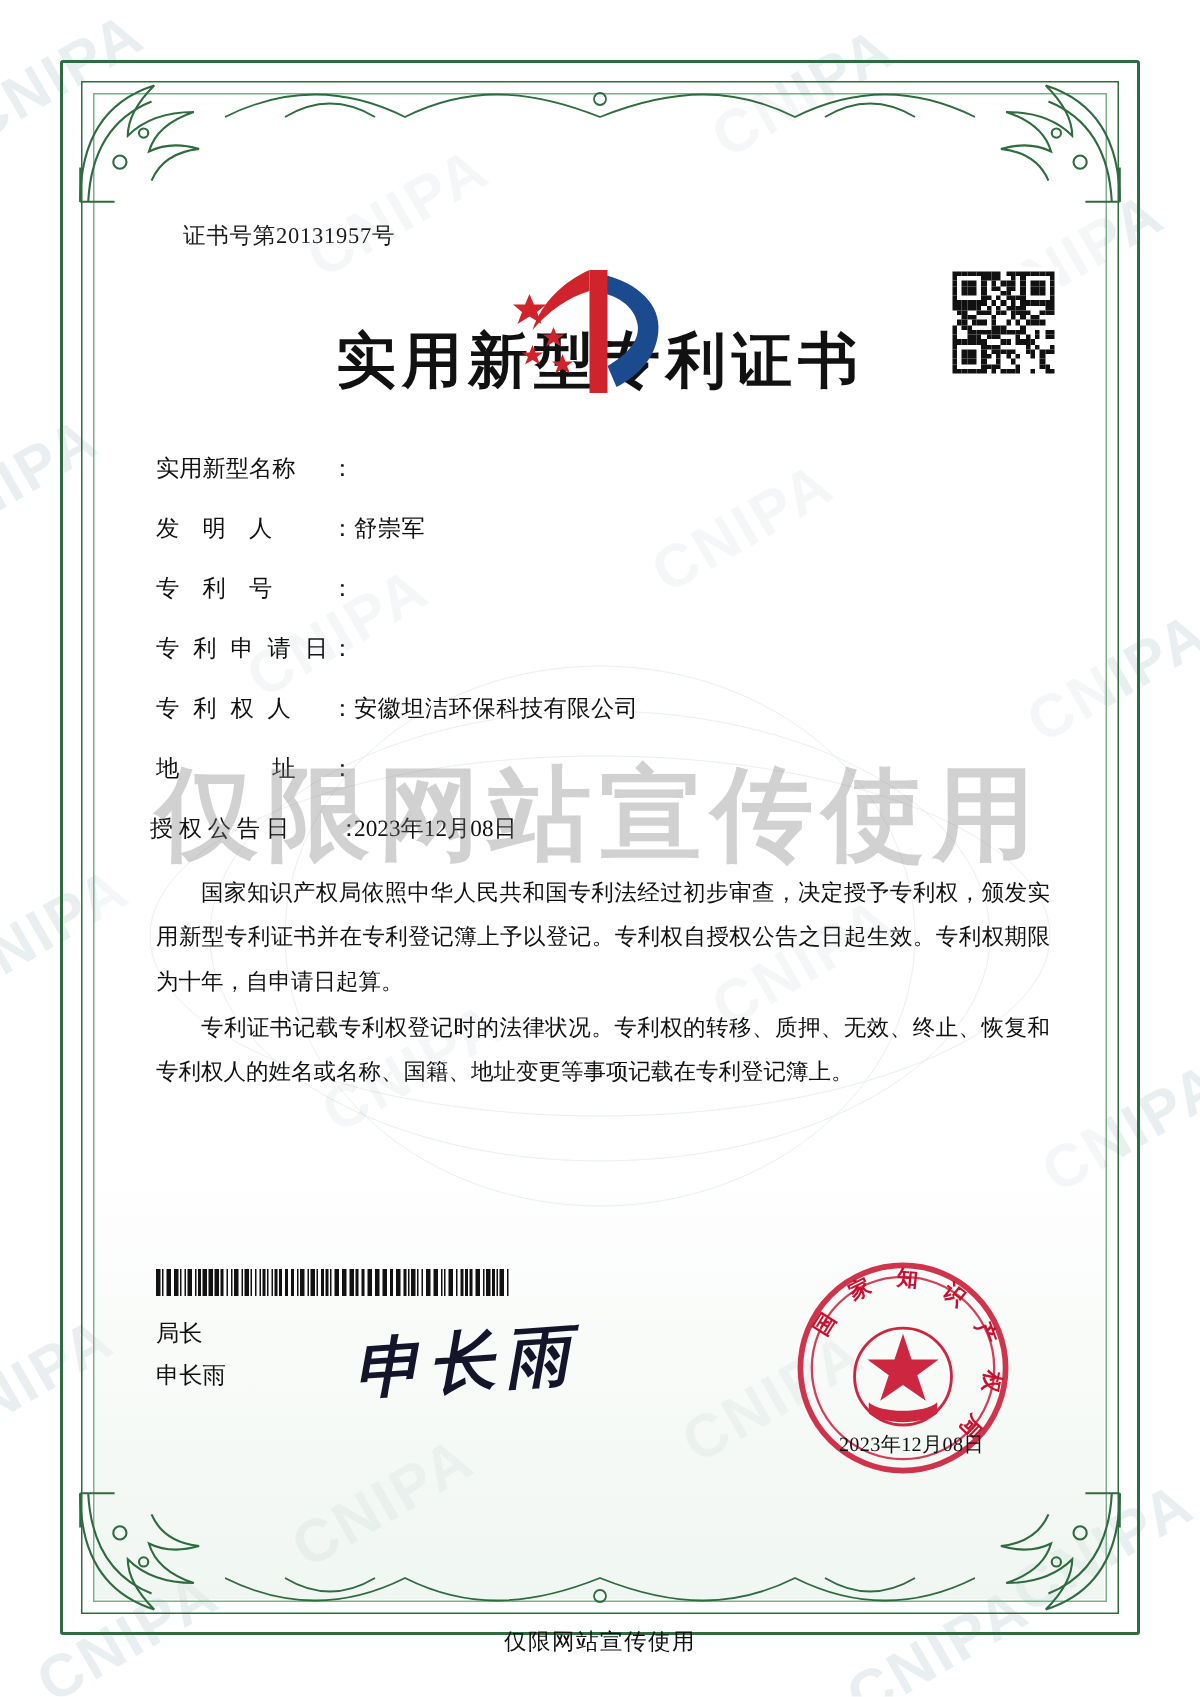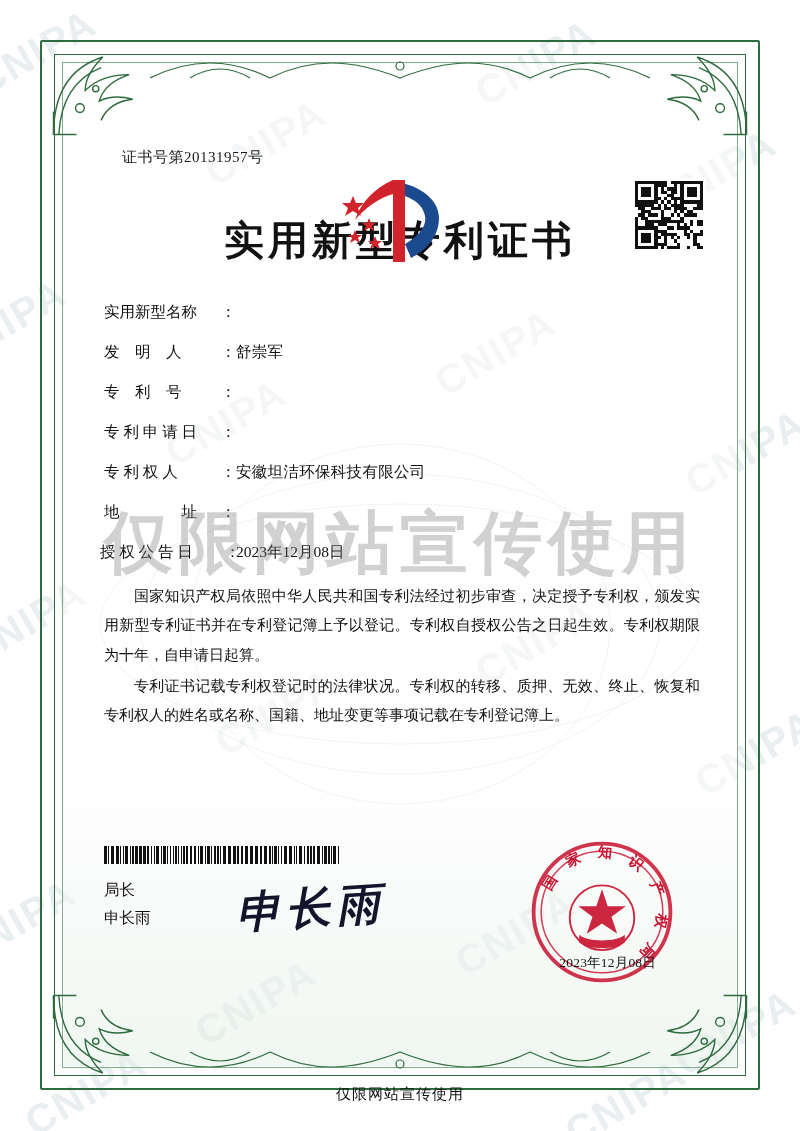--- a/index.html
+++ b/index.html
@@ -158,6 +158,7 @@
     flex: 0 0 132px;
     letter-spacing: 0px;
     white-space: nowrap;
+    font-family: Liberation Mono, monospace;
   }
   .lbl.spread {
     display: inline-flex;

